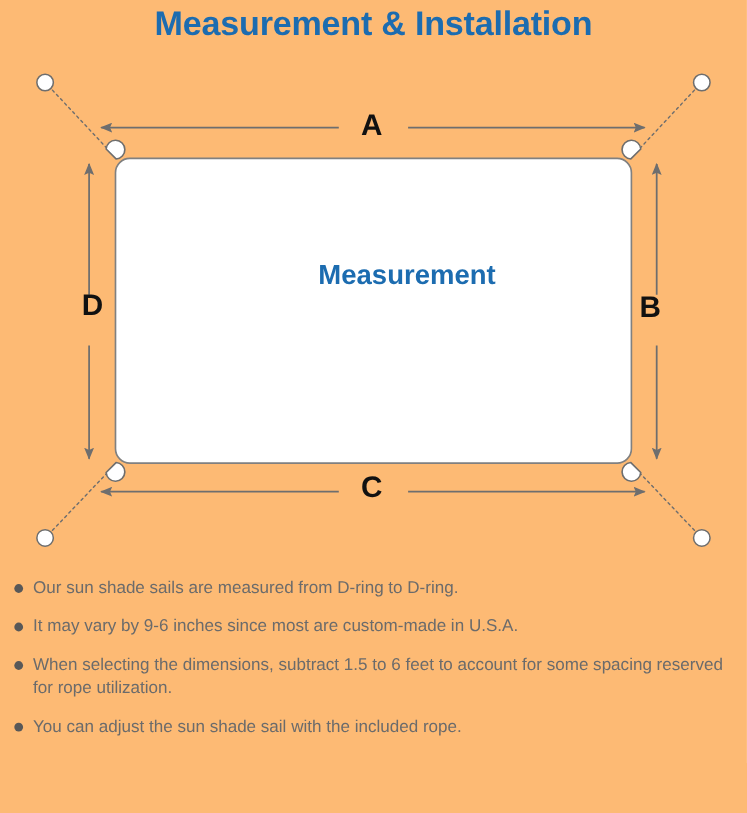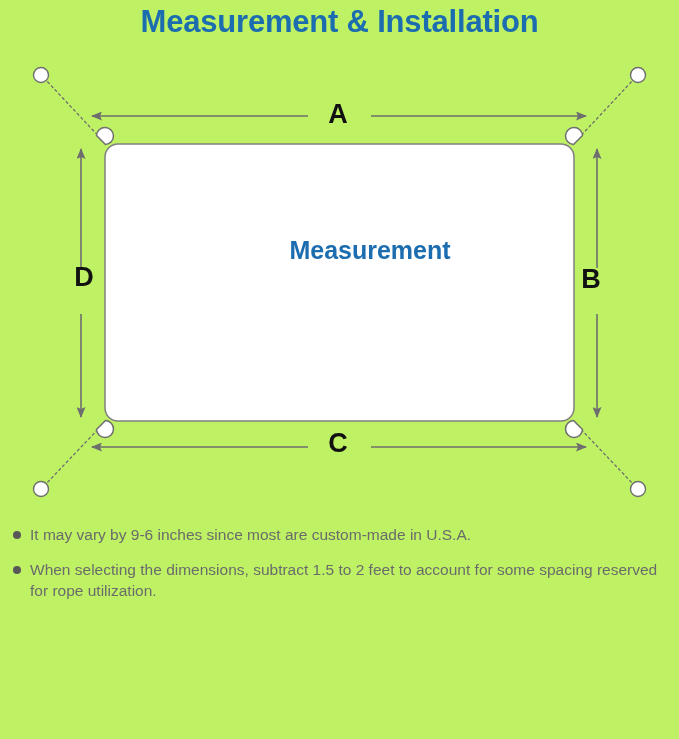--- a/index.html
+++ b/index.html
@@ -19,7 +19,7 @@
     position: relative;
     width: 679px;
     height: 739px;
-    background: #bef264;
+    background: #fdba74;
   }
 
   

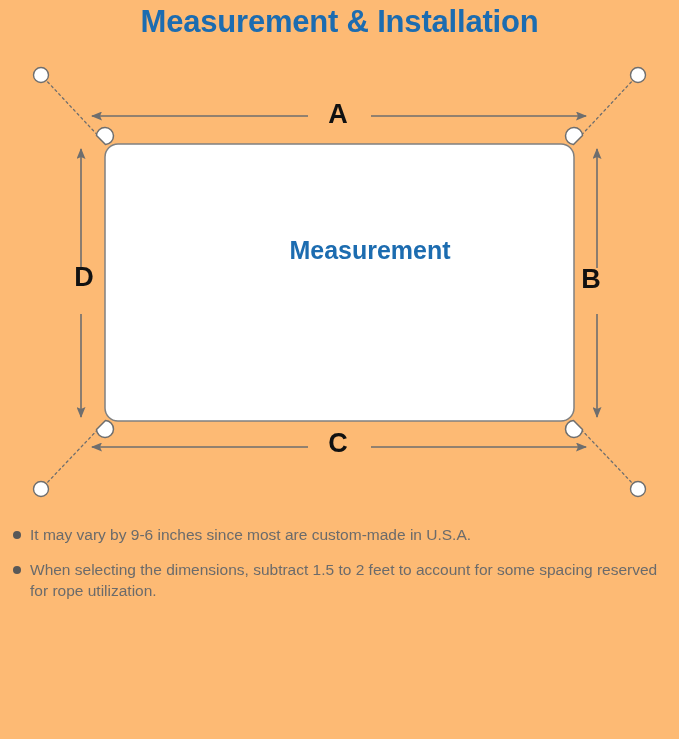--- a/index.html
+++ b/index.html
@@ -187,6 +187,10 @@
 
   <div class="notes">
 
+    <div class="note">
+      <span class="dot"></span>
+      <span>Our sun shade sails are measured from D-ring to D-ring.</span>
+    </div>
 
     <div class="note">
       <span class="dot"></span>

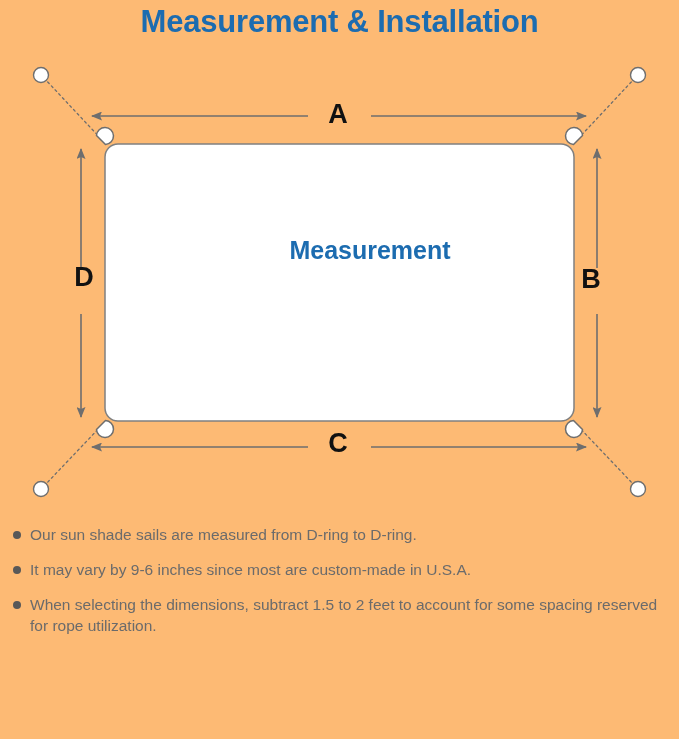--- a/index.html
+++ b/index.html
@@ -199,7 +199,7 @@
 
     <div class="note">
       <span class="dot"></span>
-      <span>When selecting the dimensions, subtract 1.5 to 2 feet to account for some spacing reserved for rope utilization.</span>
+      <span>When selecting the dimensions, subtract 1.5 to 6 feet to account for some spacing reserved for rope utilization.</span>
     </div>
 
 

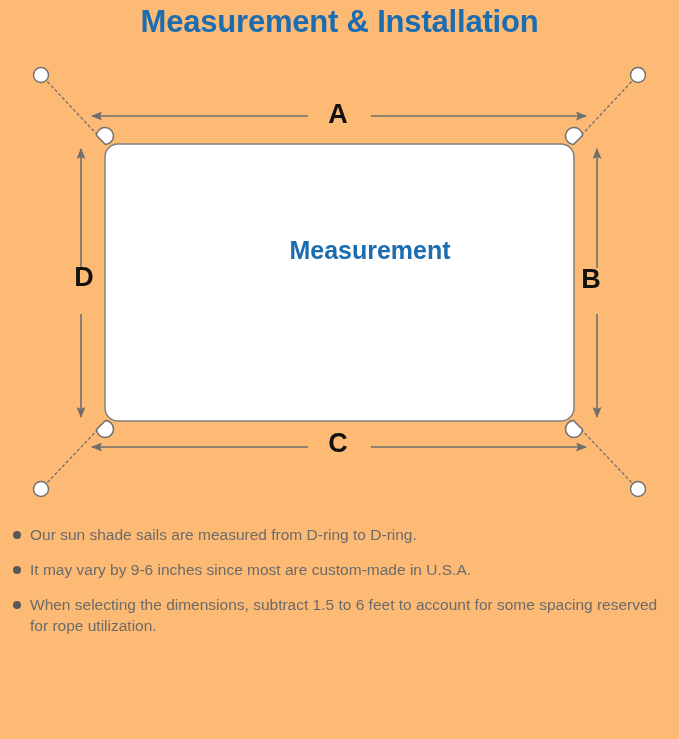--- a/index.html
+++ b/index.html
@@ -202,6 +202,10 @@
       <span>When selecting the dimensions, subtract 1.5 to 6 feet to account for some spacing reserved for rope utilization.</span>
     </div>
 
+    <div class="note">
+      <span class="dot"></span>
+      <span>You can adjust the sun shade sail with the included rope.</span>
+    </div>
 
 
   </div>

